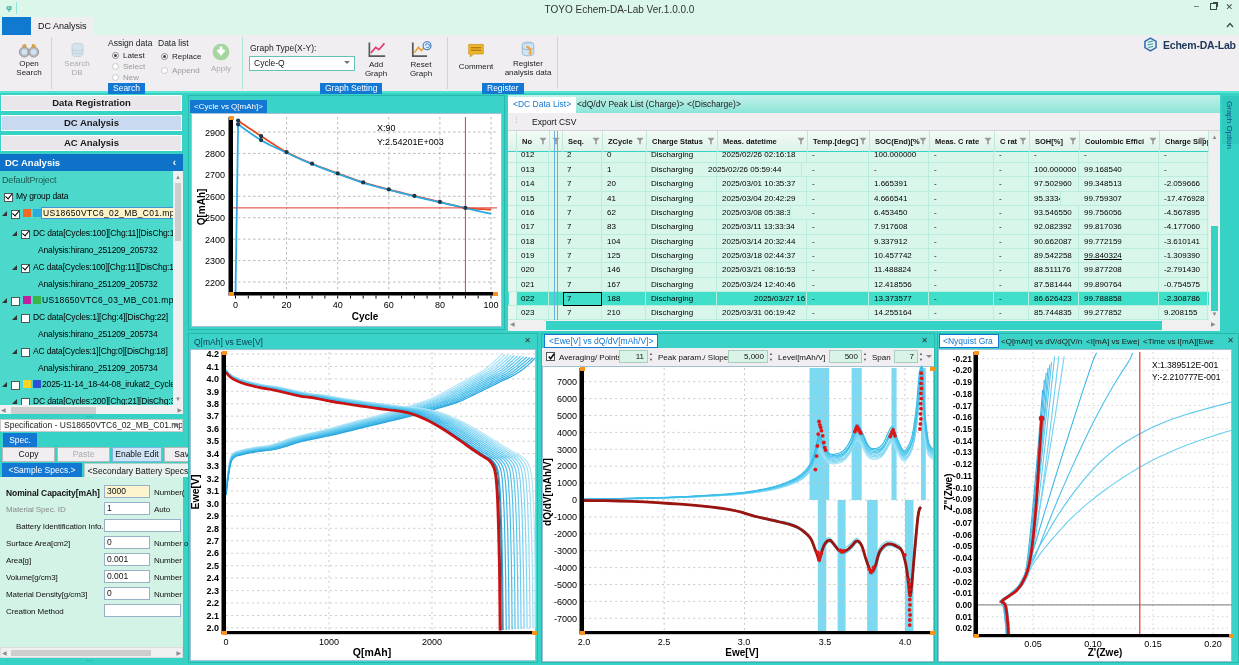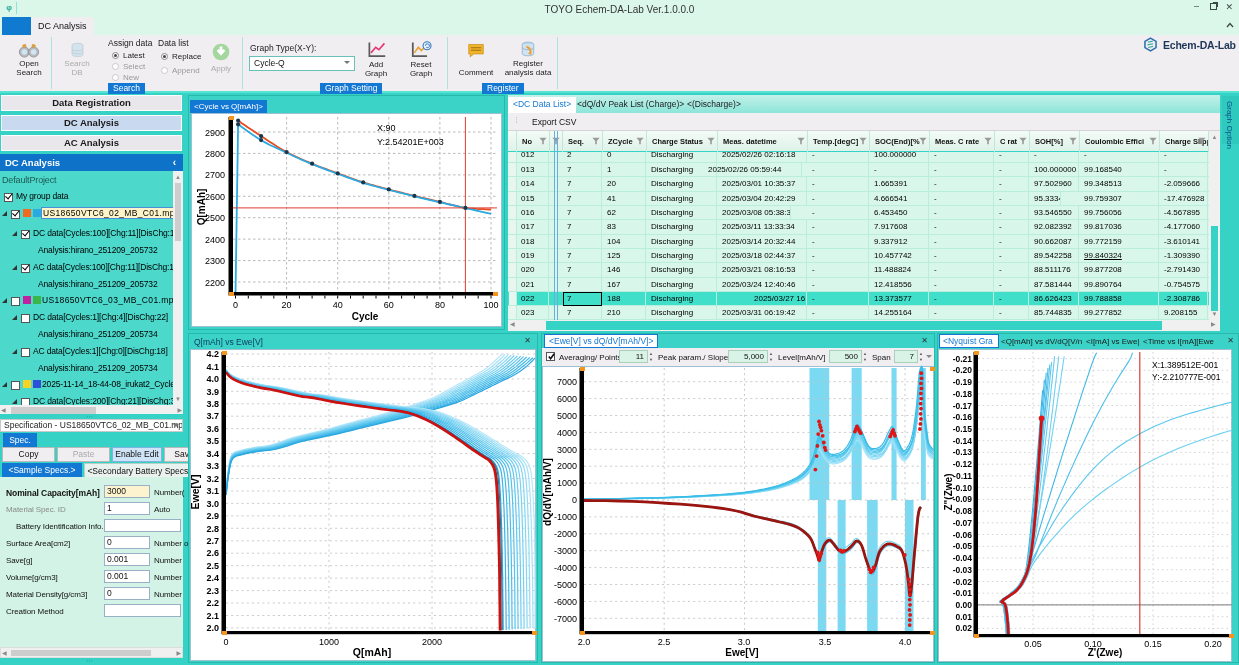--- a/index.html
+++ b/index.html
@@ -122,7 +122,7 @@
 <path d="M3 2 H23 V15 H10 L5 19 V15 H3 Z" fill="#f0b429" stroke="#c88f1a"></path>
 <path d="M6 6.5 H20 M6 10 H20" stroke="#a06f10" stroke-width="1.6"></path>
       </svg>
-<div style="margin-top:9px;">Comment</div>
+<div style="margin-top:3px;">Comment</div>
     </div>
     <div class="ric" style="left:503px;top:6px;width:50px;">
 <svg width="18" height="18" viewBox="0 0 22 22" style="display:block;margin:0 auto;">

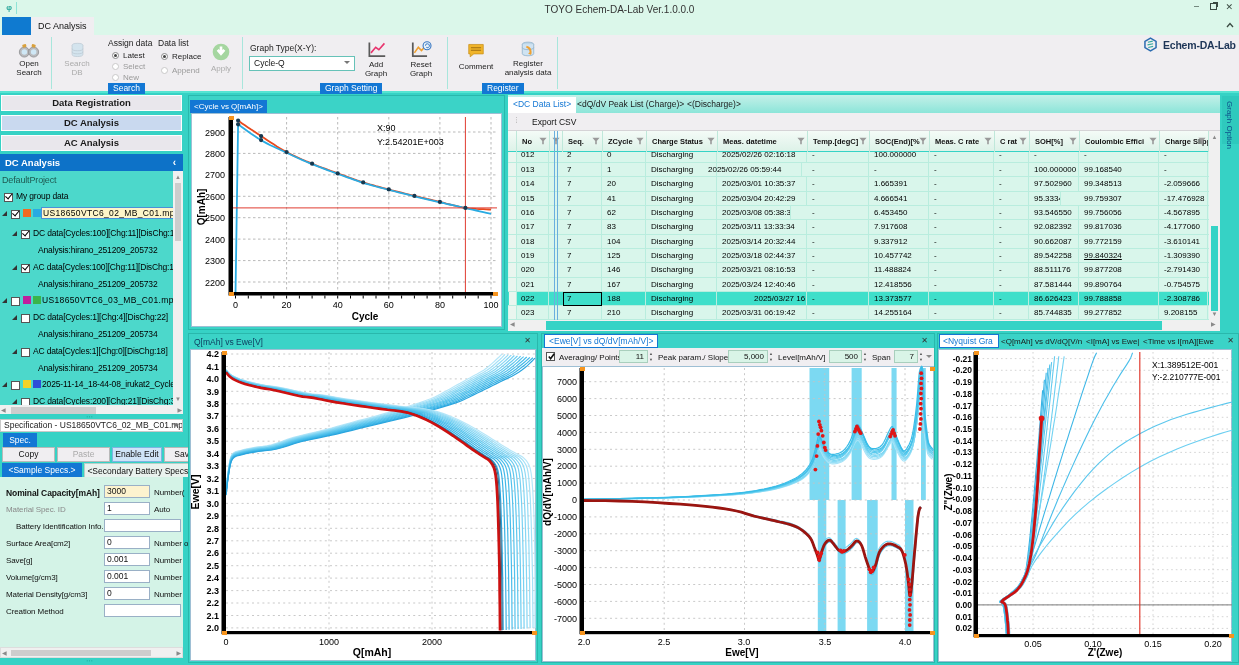--- a/index.html
+++ b/index.html
@@ -194,7 +194,7 @@
     <div class="fl" style="left:6px;top:62px;">Surface Area[cm2]</div>
     <div class="fi" style="left:104px;top:59px;width:46px;background:#fff;">0</div>
     <div class="fl" style="left:154px;top:62px;">Number o</div>
-    <div class="fl" style="left:6px;top:79px;">Save[g]</div>
+    <div class="fl" style="left:6px;top:79px;">Area[g]</div>
     <div class="fi" style="left:104px;top:76px;width:46px;background:#fff;">0.001</div>
     <div class="fl" style="left:154px;top:79px;">Number</div>
     <div class="fl" style="left:6px;top:96px;">Volume[g/cm3]</div>

